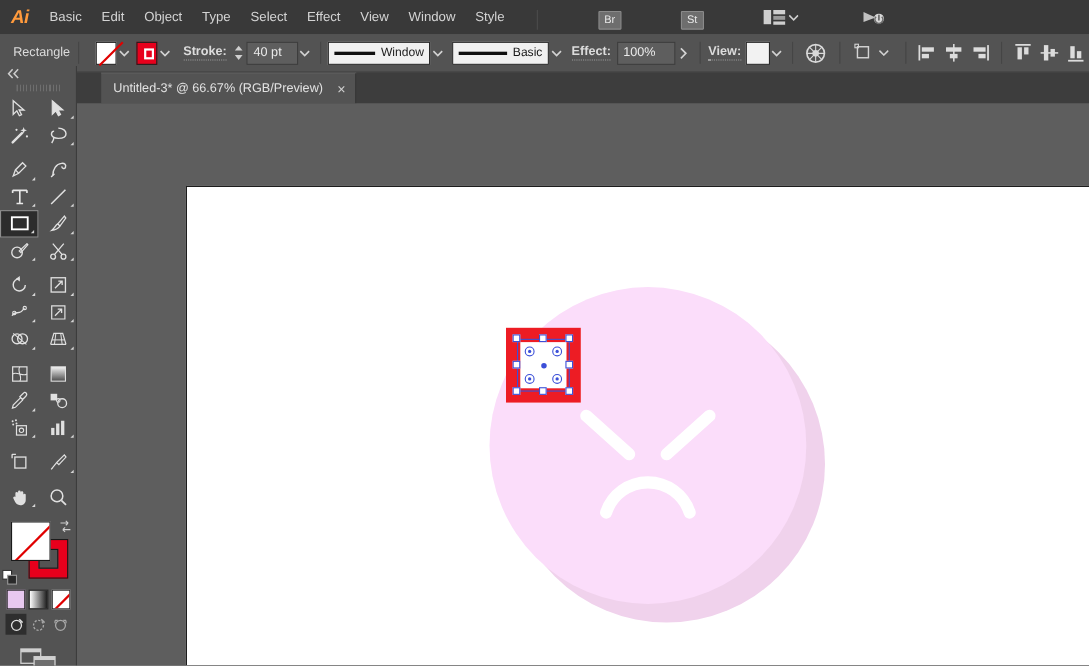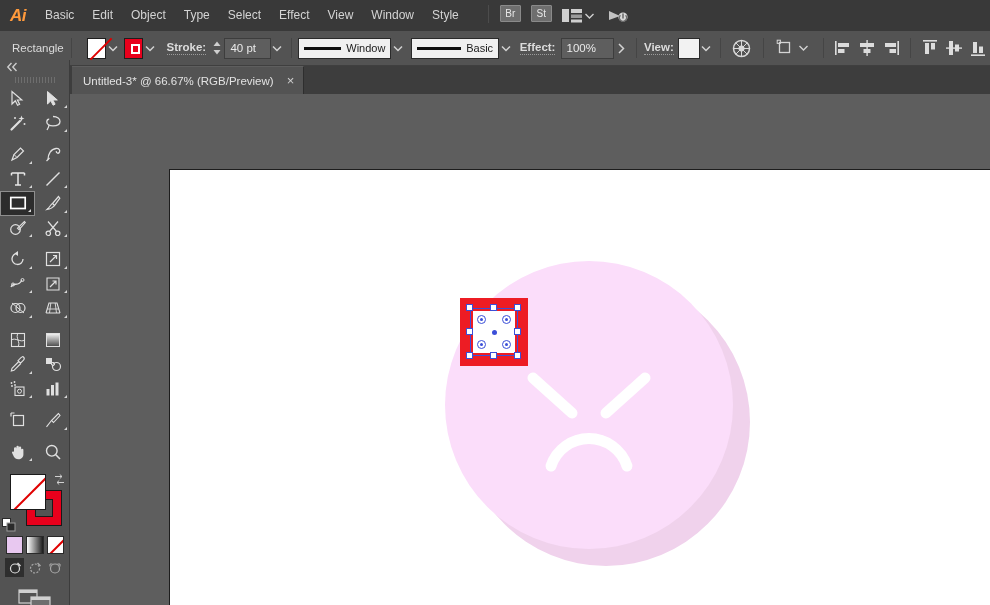--- a/index.html
+++ b/index.html
@@ -29,7 +29,7 @@
     padding: 0 9px; height: 31px; line-height: 31px;
     font-size: 12px; color: #d4d4d4; cursor: default;
   }
-  #menubar-right { display: flex; align-items: flex-start; margin-left: 14px; }
+  #menubar-right { display: flex; align-items: flex-end; margin-left: 14px; gap: 44px; }
   .mb-sep {
     width: 1px; height: 18px; background: #4c4c4c; margin: 0 6px;
   }

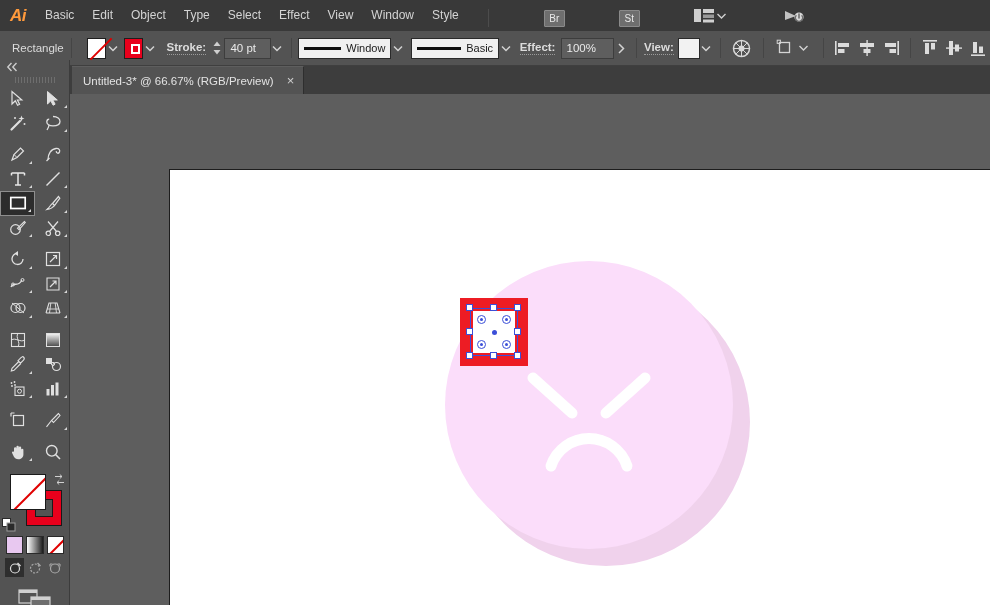--- a/index.html
+++ b/index.html
@@ -109,7 +109,7 @@
     background: #3d3d3d;
   }
   #doctab {
-    position: absolute; left: 72px; top: 0; height: 28px;
+    position: absolute; left: 92px; top: 0; height: 28px;
     background: #535353;
     display: flex; align-items: center; padding: 0 9px 0 11px;
     border-right: 1px solid #2e2e2e;

